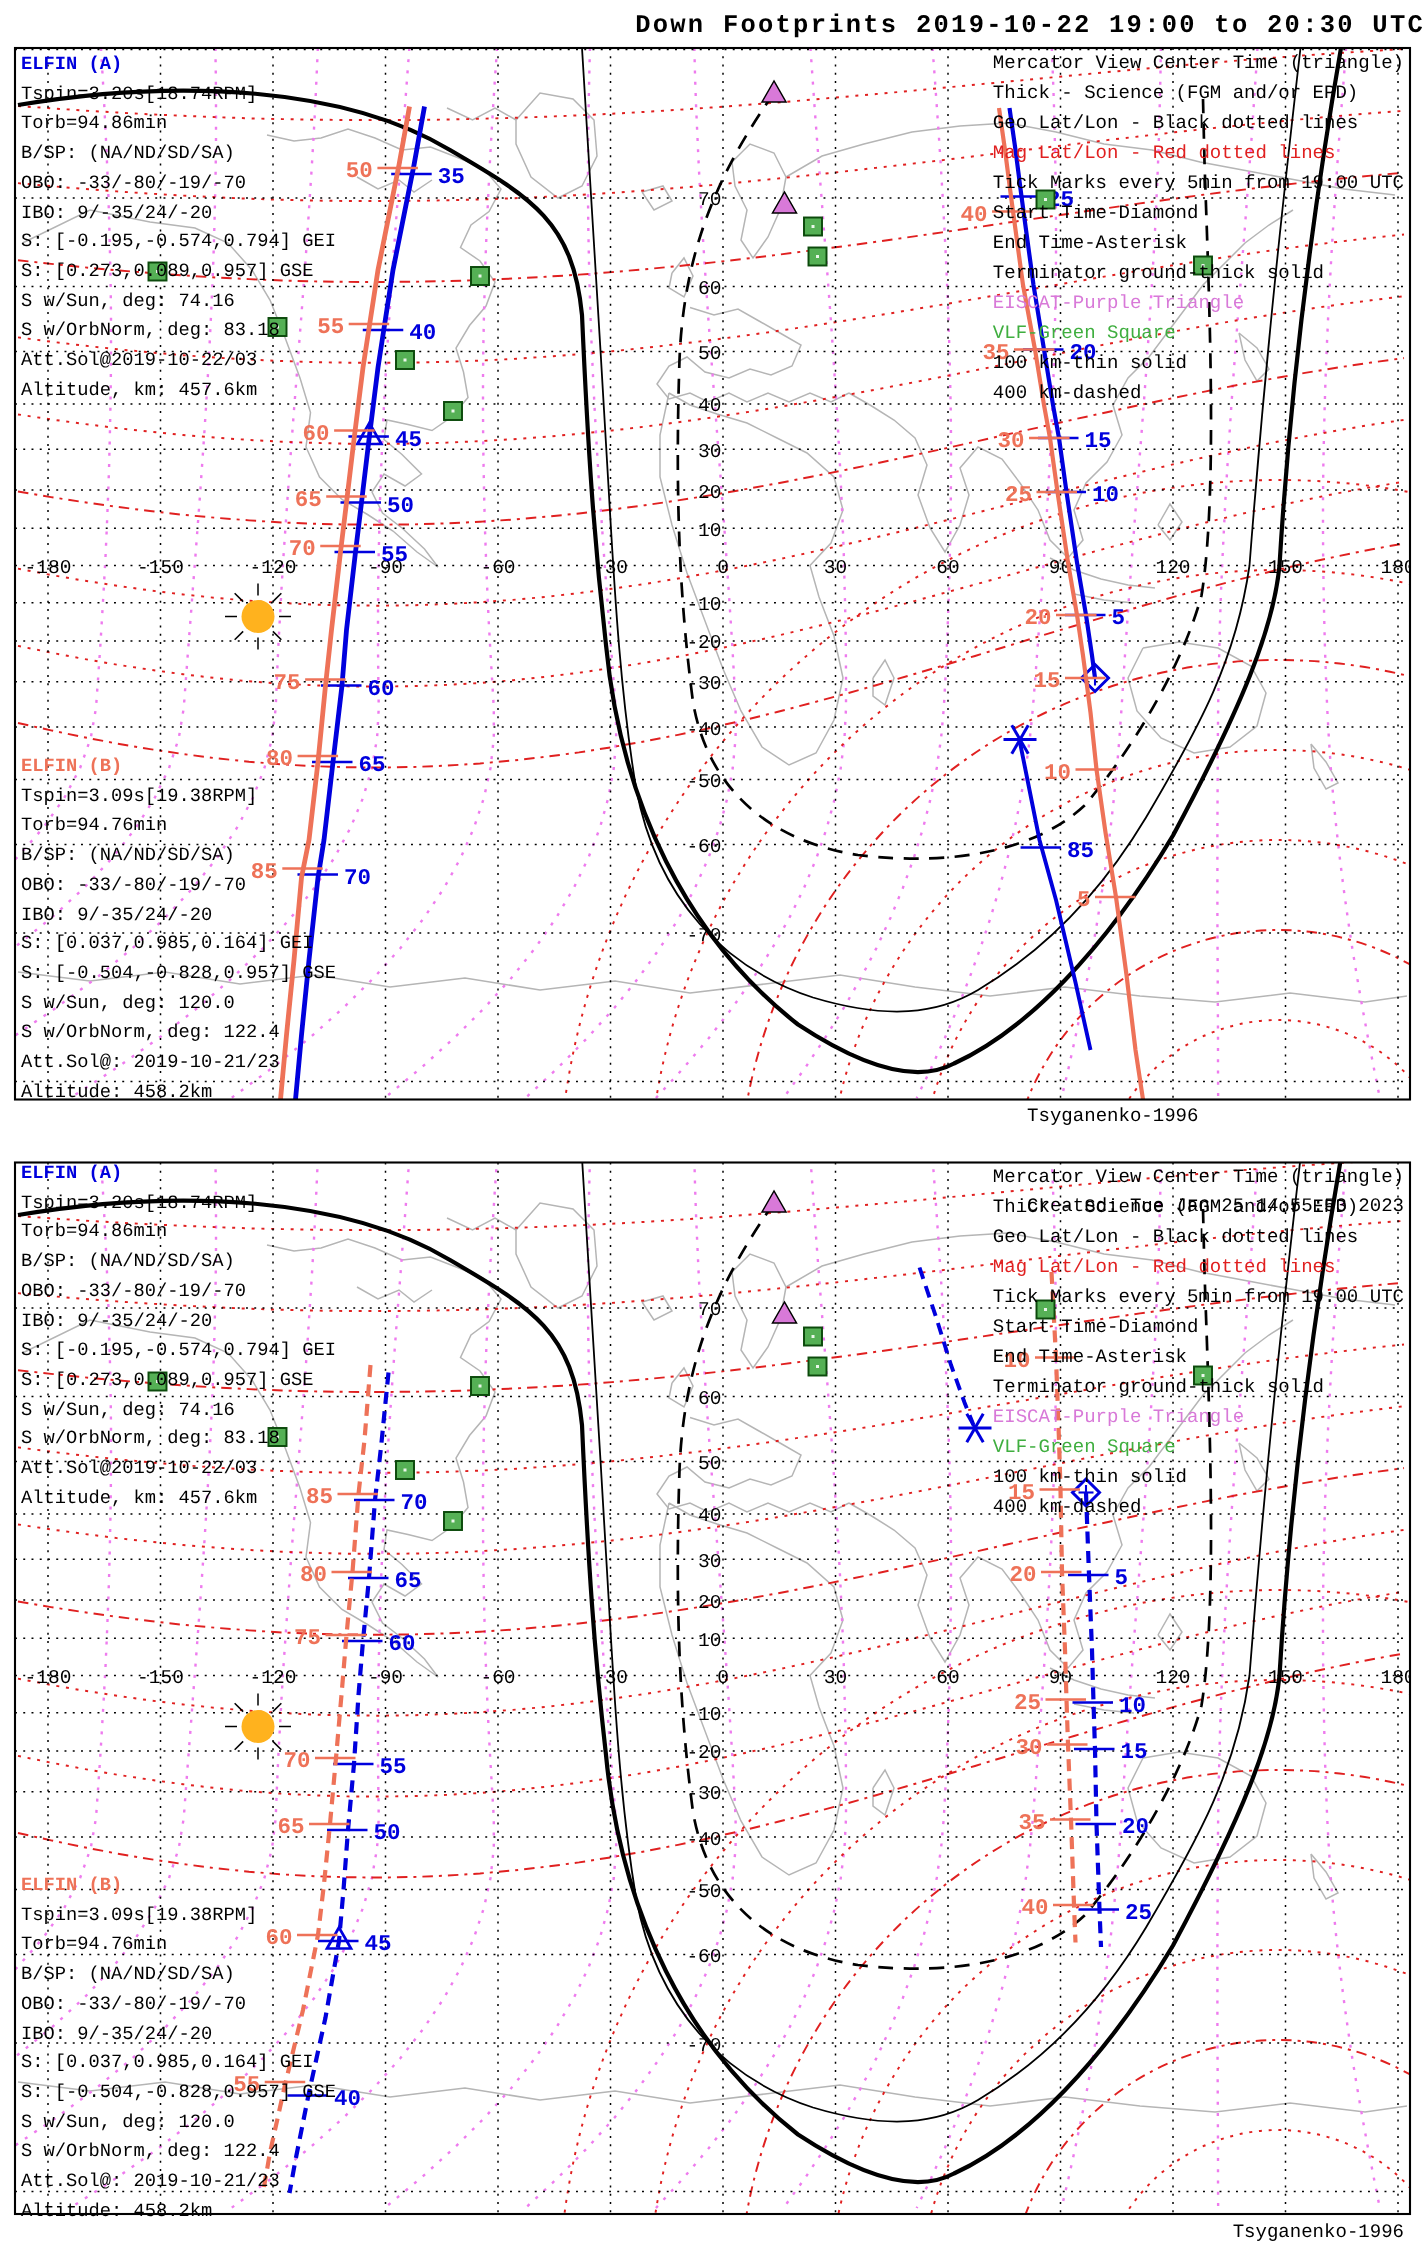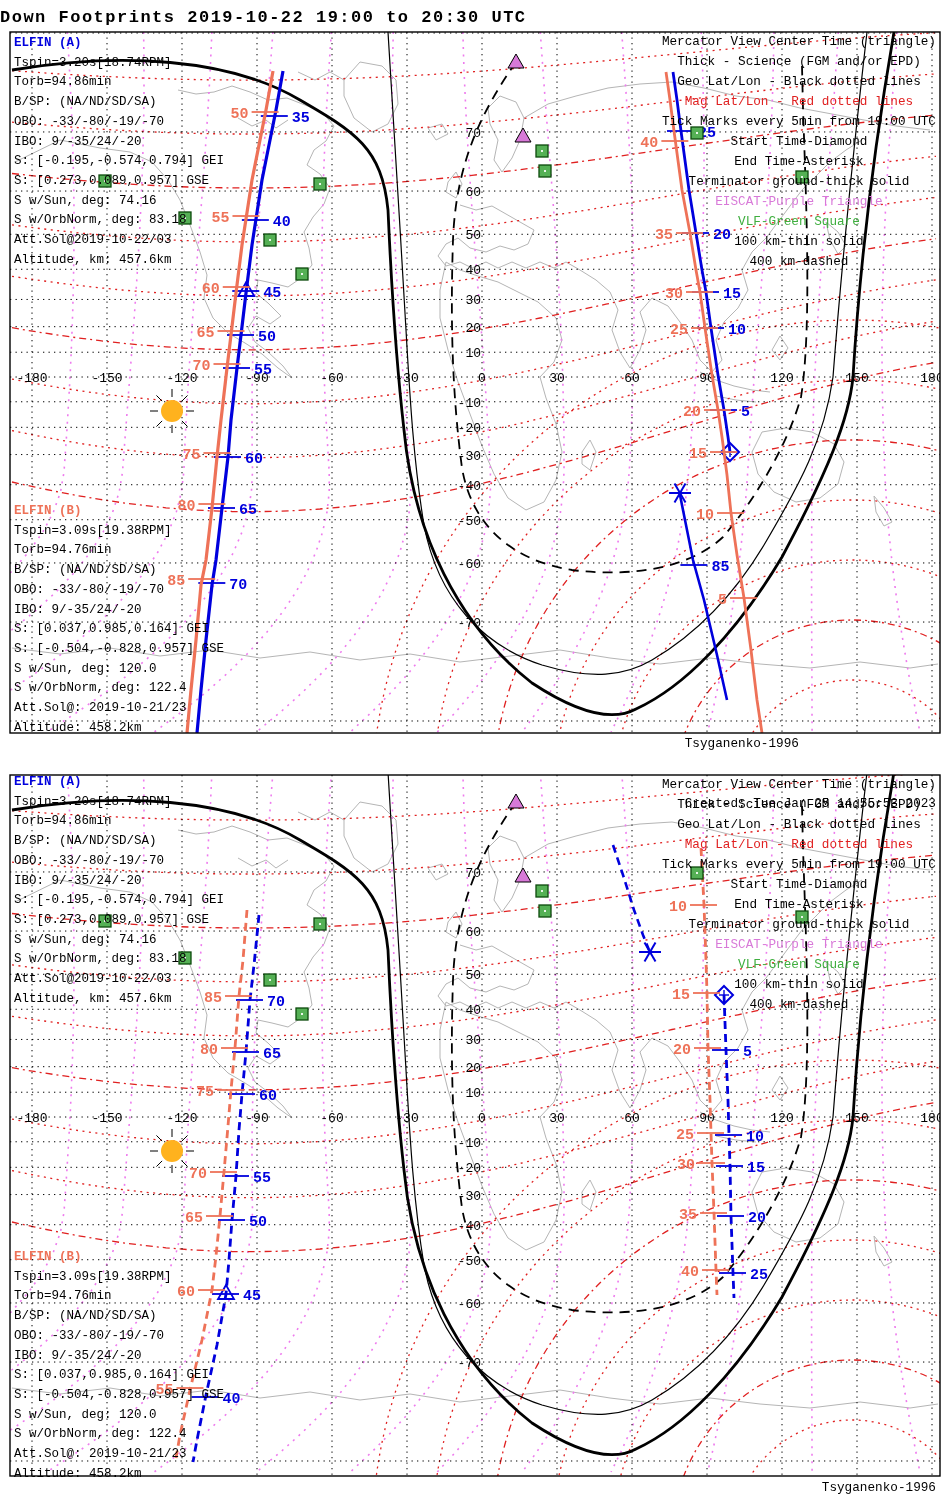--- a/index.html
+++ b/index.html
@@ -7,7 +7,7 @@
        font-family:"Liberation Mono","DejaVu Sans Mono",monospace;color:#000;}
   #stage{position:absolute;inset:0;width:950px;height:1500px;}
   #plot{position:absolute;left:0;top:0;}
-  .map-title{position:absolute;left:0;width:950px;text-align:left;
+  .map-title{position:absolute;left:0;width:950px;text-align:right;
        font-size:17px;letter-spacing:1.5px;font-weight:600;white-space:pre;}
   .info{position:absolute;left:14px;font-size:12.5px;line-height:19.7px;white-space:pre;}
   .info .hd{font-weight:700;}

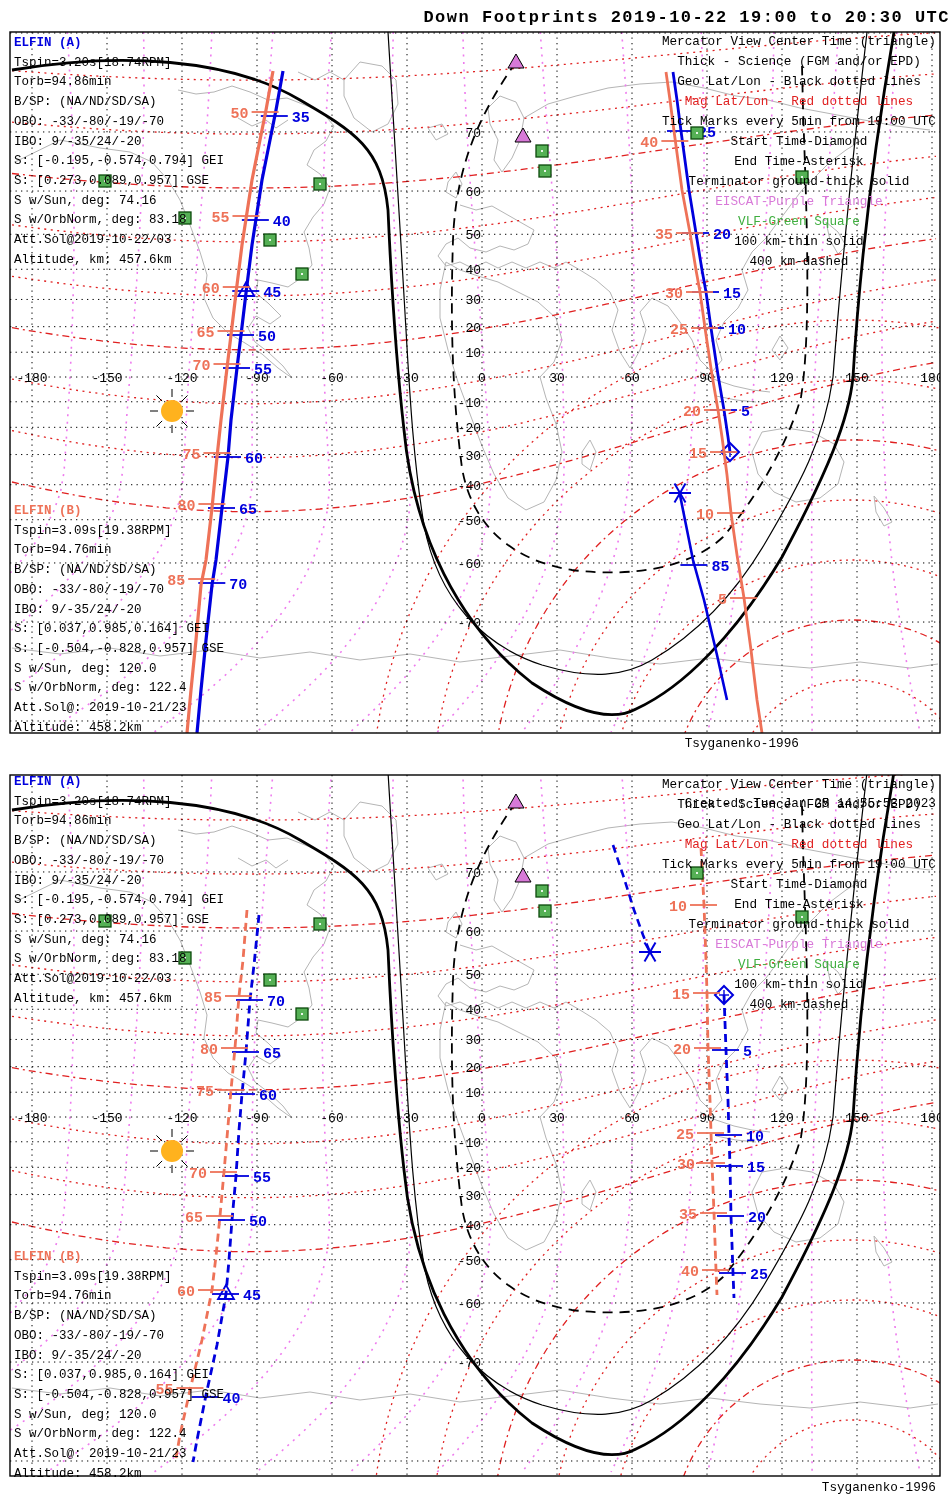--- a/index.html
+++ b/index.html
@@ -11,7 +11,7 @@
        font-size:17px;letter-spacing:1.5px;font-weight:600;white-space:pre;}
   .info{position:absolute;left:14px;font-size:12.5px;line-height:19.7px;white-space:pre;}
   .info .hd{font-weight:700;}
-  .legend{position:absolute;right:14px;text-align:center;font-size:12.7px;line-height:20px;white-space:pre;}
+  .legend{position:absolute;right:14px;text-align:left;font-size:12.7px;line-height:20px;white-space:pre;}
   .attrib{position:absolute;right:14px;font-size:12.7px;line-height:20px;white-space:pre;}
   .ln{white-space:pre;}
 </style>

